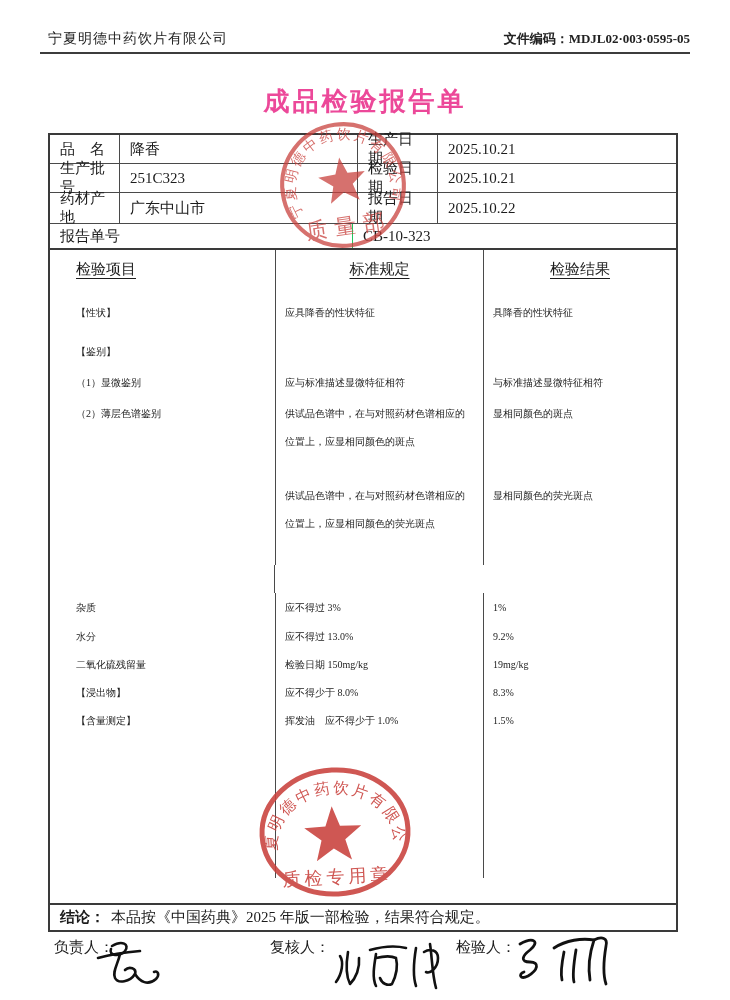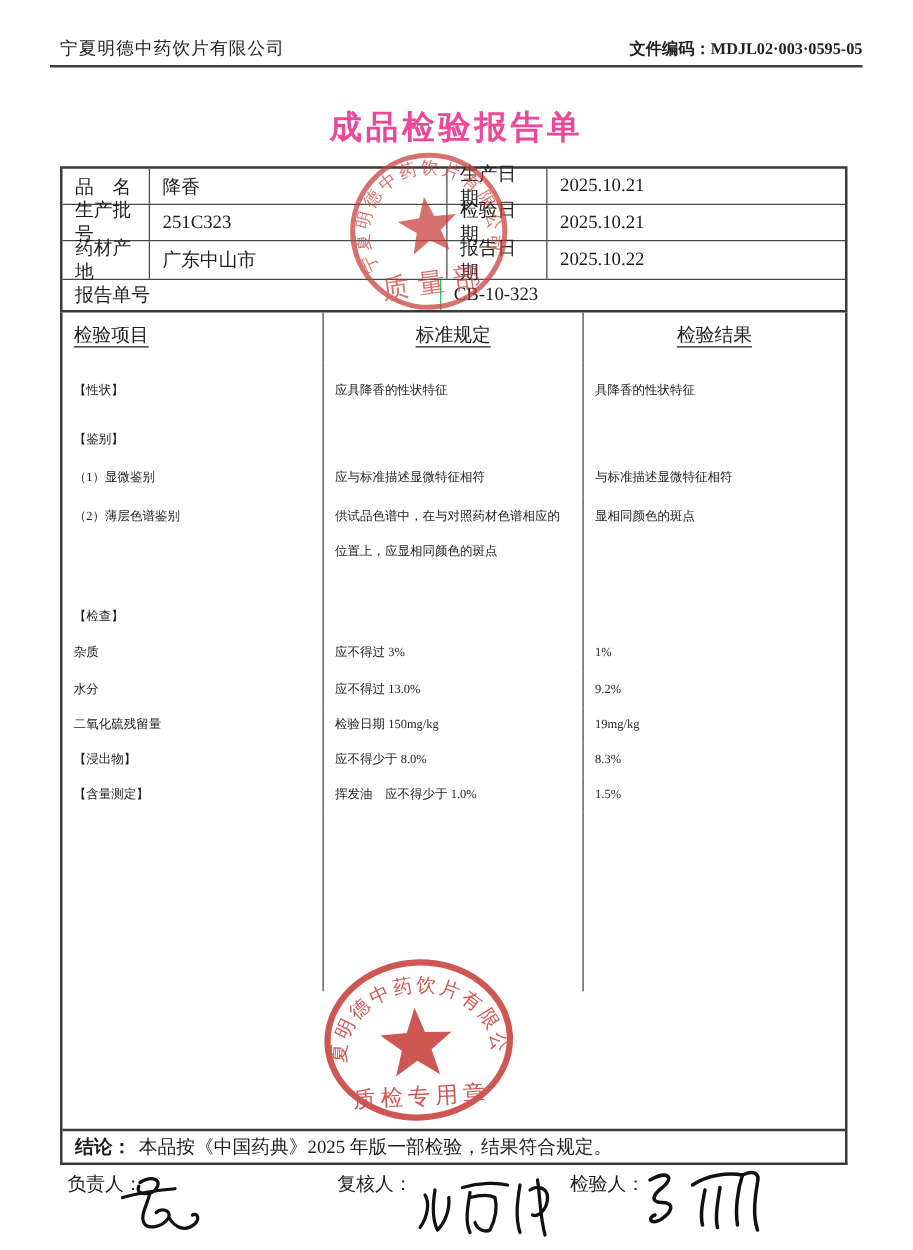--- a/index.html
+++ b/index.html
@@ -33,7 +33,7 @@
   .h30 { height:29px; } .h31 { height:31px; } .h25 { height:24px; }
 
   
-  .insp-table { position:absolute; left:48px; top:250px; width:630px; height:682px; border:2px solid #3a3a3a; border-top:none; }
+  .insp-table { position:absolute; left:48px; top:250px; width:630px; height:682px; border:2px solid #3a3a3a; border-top:none;padding-left:17px; }
   .trow { display:flex; }
   .tcell { font-size:10px; line-height:28px; padding:0 9px; border-right:1px solid #4a4a4a; overflow:hidden; }
   .c-item { width:209px; }

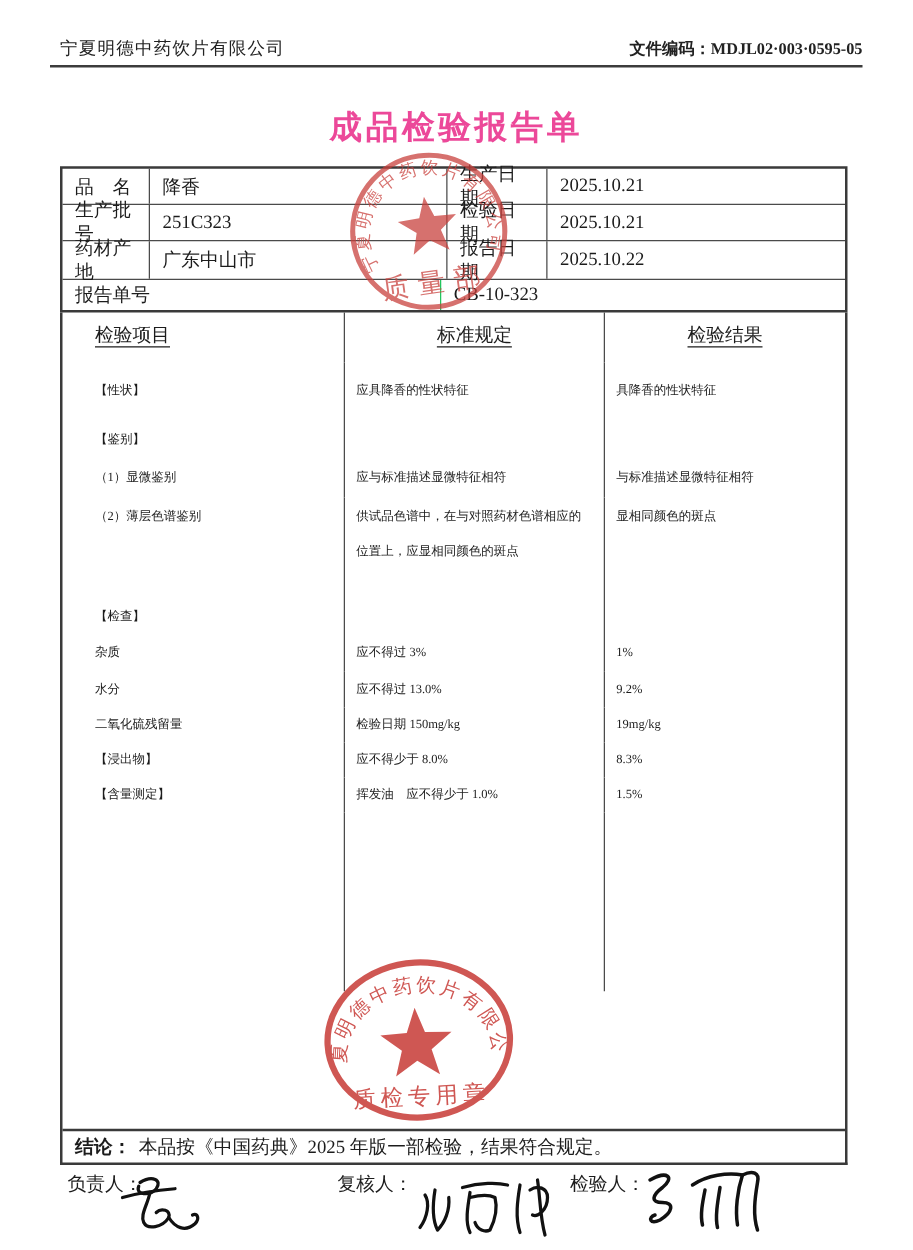--- a/index.html
+++ b/index.html
@@ -122,6 +122,11 @@
       <div class="tcell c-std vtop">供试品色谱中，在与对照药材色谱相应的位置上，应显相同颜色的斑点</div>
       <div class="tcell c-res vtop">显相同颜色的斑点</div>
     </div>
+    <div class="trow" style="height:85px">
+      <div class="tcell c-item vtop"></div>
+      <div class="tcell c-std vtop">供试品色谱中，在与对照药材色谱相应的位置上，应显相同颜色的荧光斑点</div>
+      <div class="tcell c-res vtop">显相同颜色的荧光斑点</div>
+    </div>
     <div class="trow" style="height:28px">
       <div class="tcell c-item vcenter">【检查】</div>
       <div class="tcell c-std vcenter"></div>

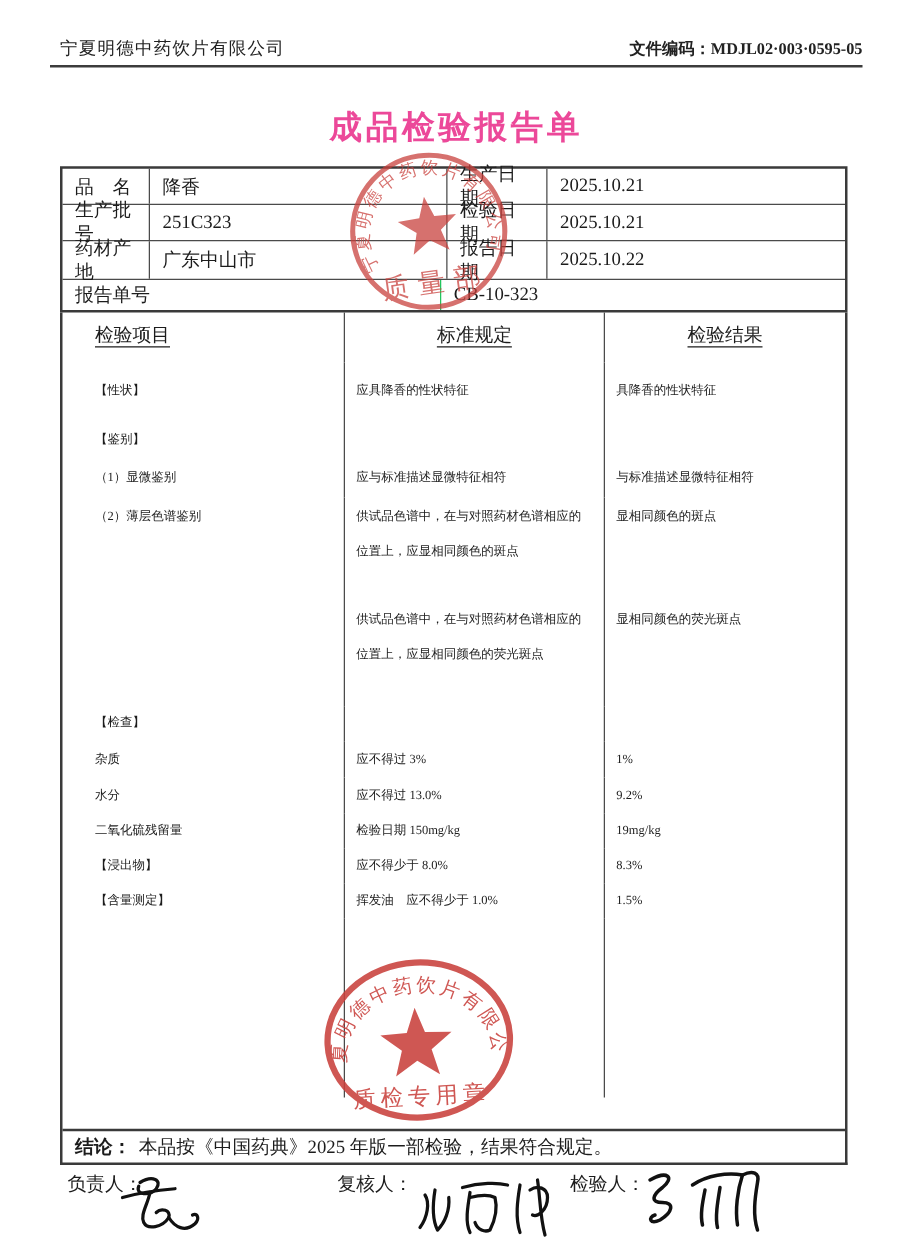--- a/index.html
+++ b/index.html
@@ -128,7 +128,6 @@
       <div class="tcell c-res vtop">显相同颜色的荧光斑点</div>
     </div>
     <div class="trow" style="height:28px">
-      <div class="tcell c-item vcenter">【检查】</div>
       <div class="tcell c-std vcenter"></div>
       <div class="tcell c-res vcenter"></div>
     </div>

